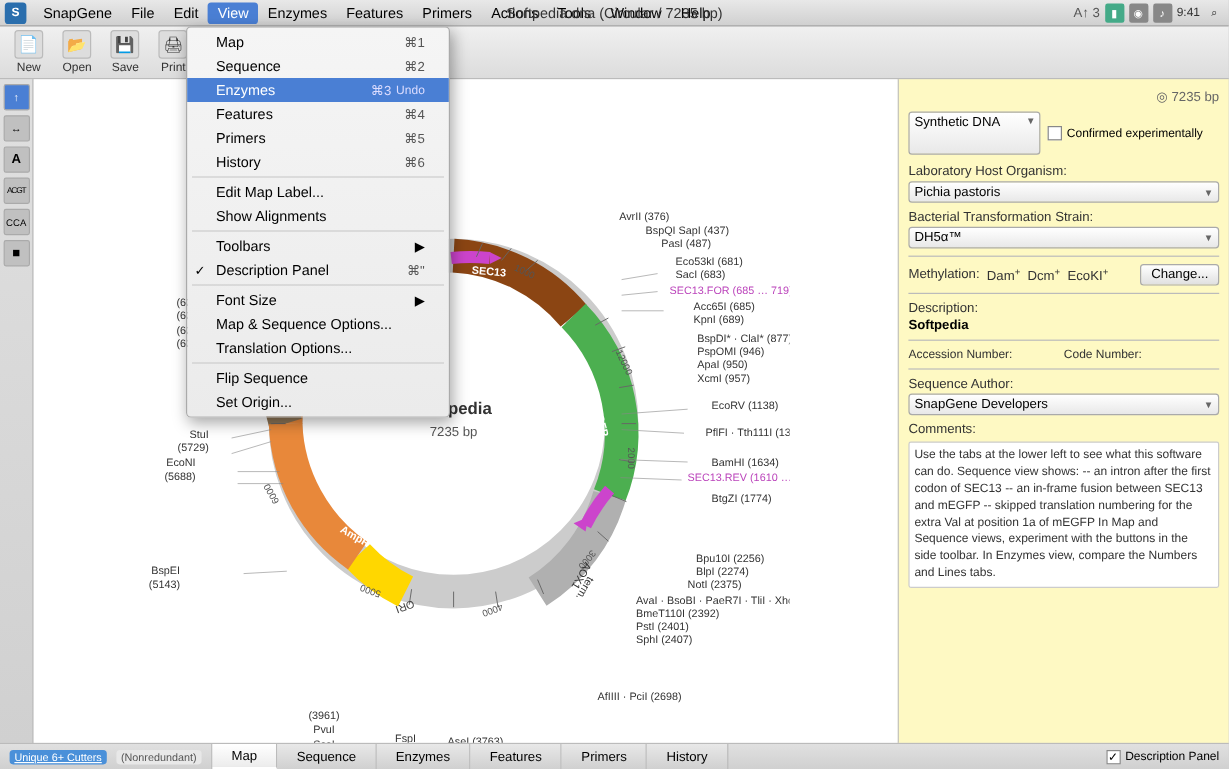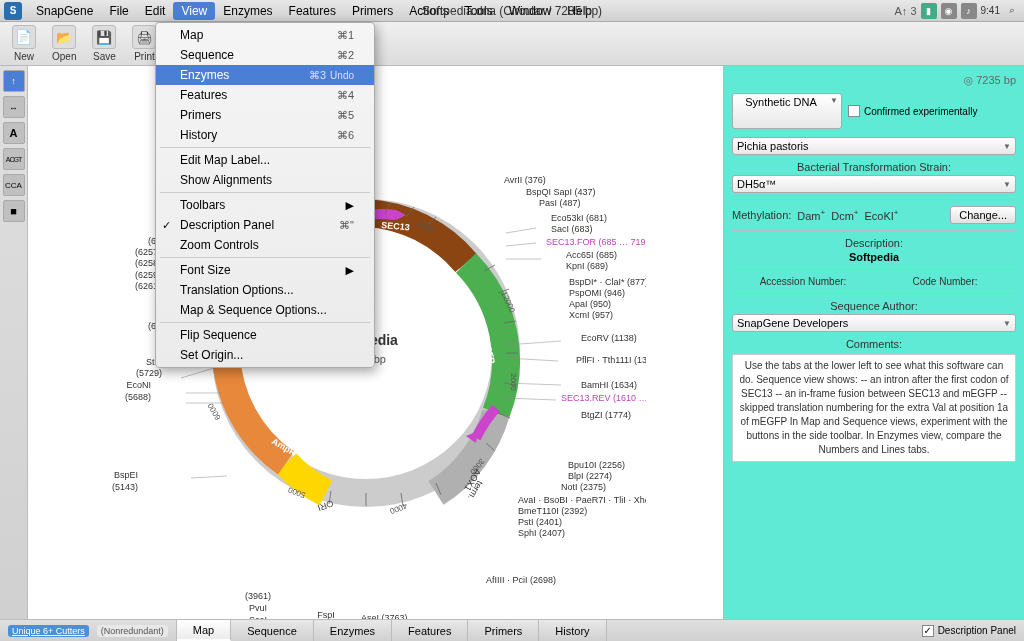--- a/index.html
+++ b/index.html
@@ -133,13 +133,12 @@
 
     
     #right-panel {
-      width: 301px;
-      background: #5eead4;
+      width: 276px;
+      background: #fef9c3;
       border-left: 1px solid #bbb;
       padding: 8px;
       overflow-y: auto;
       font-size: 11px;
-      text-align: center;
     }
     .right-panel-row {
       display: flex;

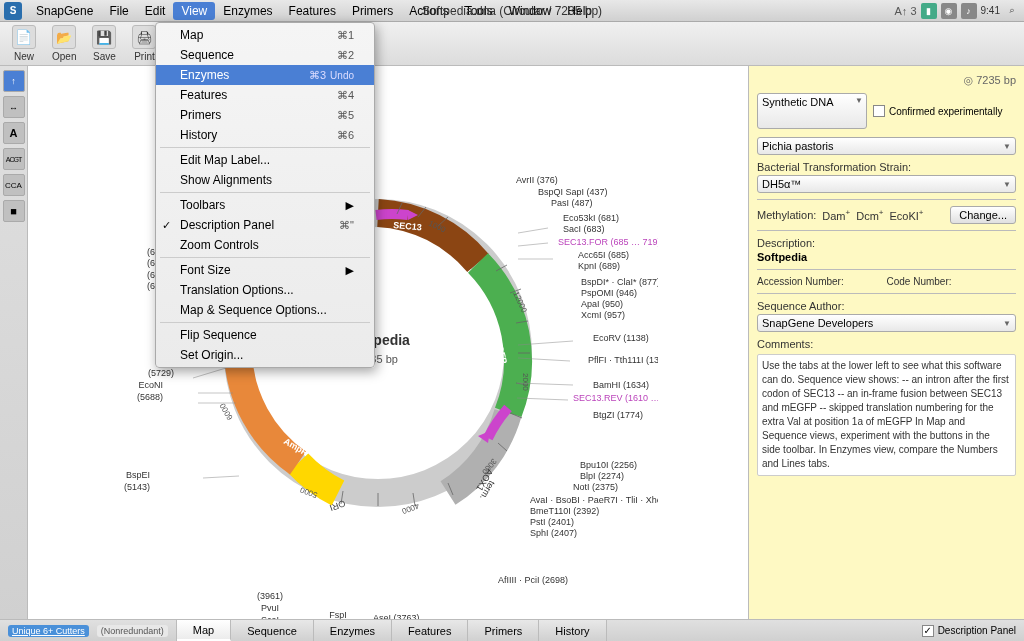--- a/index.html
+++ b/index.html
@@ -525,6 +525,7 @@
       </div>
     </div>
 
+    <div class="field-label">Laboratory Host Organism:</div>
     <div class="full-select">
       <span>Pichia pastoris</span>
     </div>

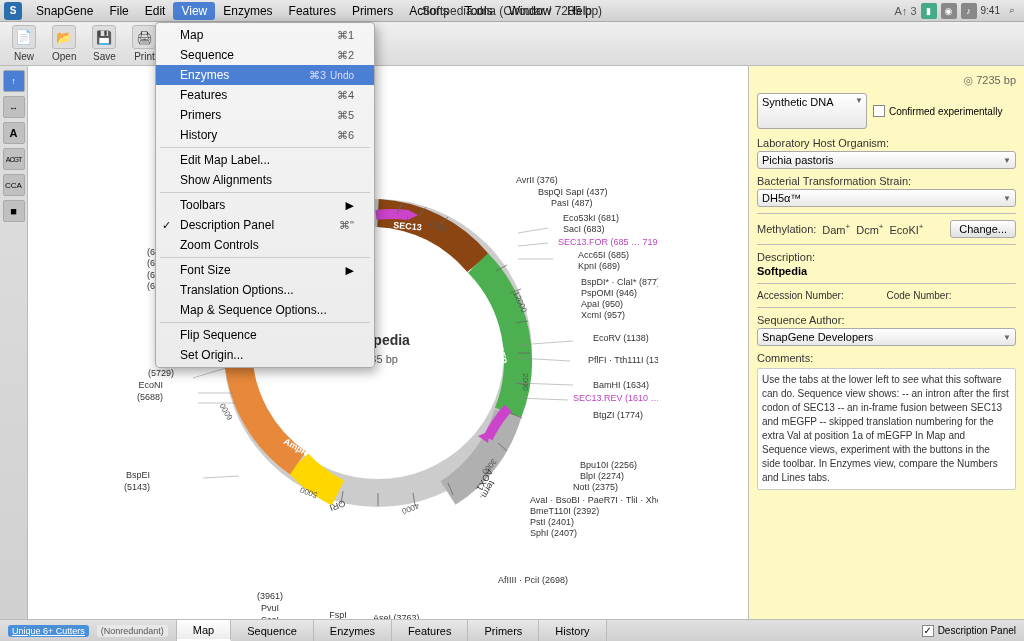--- a/index.html
+++ b/index.html
@@ -649,9 +649,6 @@
     <span>Description Panel</span>
     <span class="shortcut">⌘"</span>
   </div>
-  <div class="dd-item">
-    <span>Zoom Controls</span>
-  </div>
   <div class="dd-separator"></div>
   <div class="dd-item">
     <span>Font Size</span>

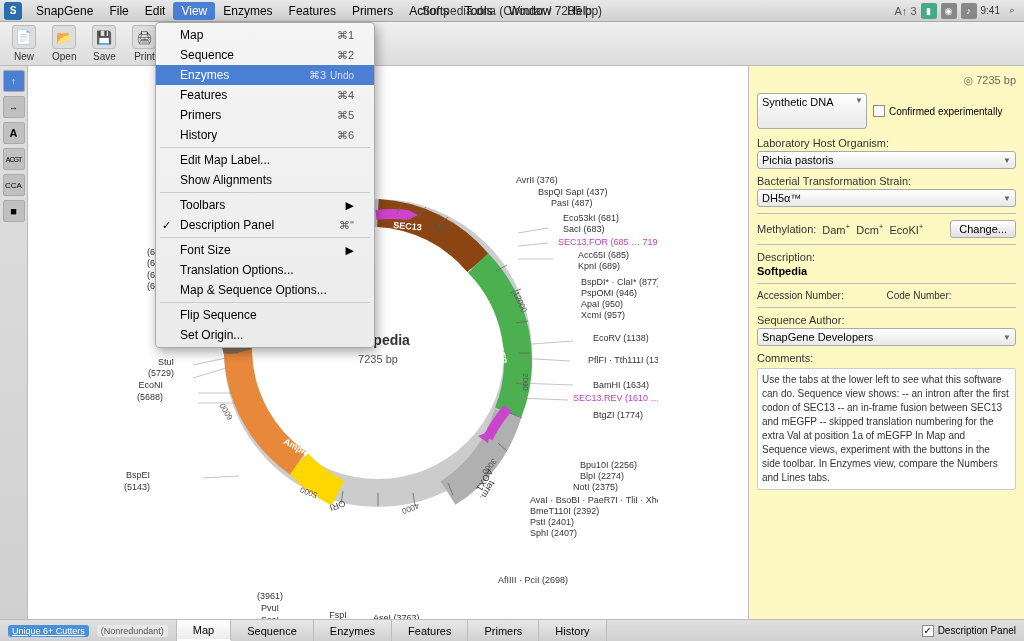--- a/index.html
+++ b/index.html
@@ -655,11 +655,11 @@
     <span class="arrow">▶</span>
   </div>
   <div class="dd-item">
+    <span>Map &amp; Sequence Options...</span>
+  </div>
+  <div class="dd-item">
     <span>Translation Options...</span>
   </div>
-  <div class="dd-item">
-    <span>Map &amp; Sequence Options...</span>
-  </div>
   <div class="dd-separator"></div>
   <div class="dd-item">
     <span>Flip Sequence</span>

